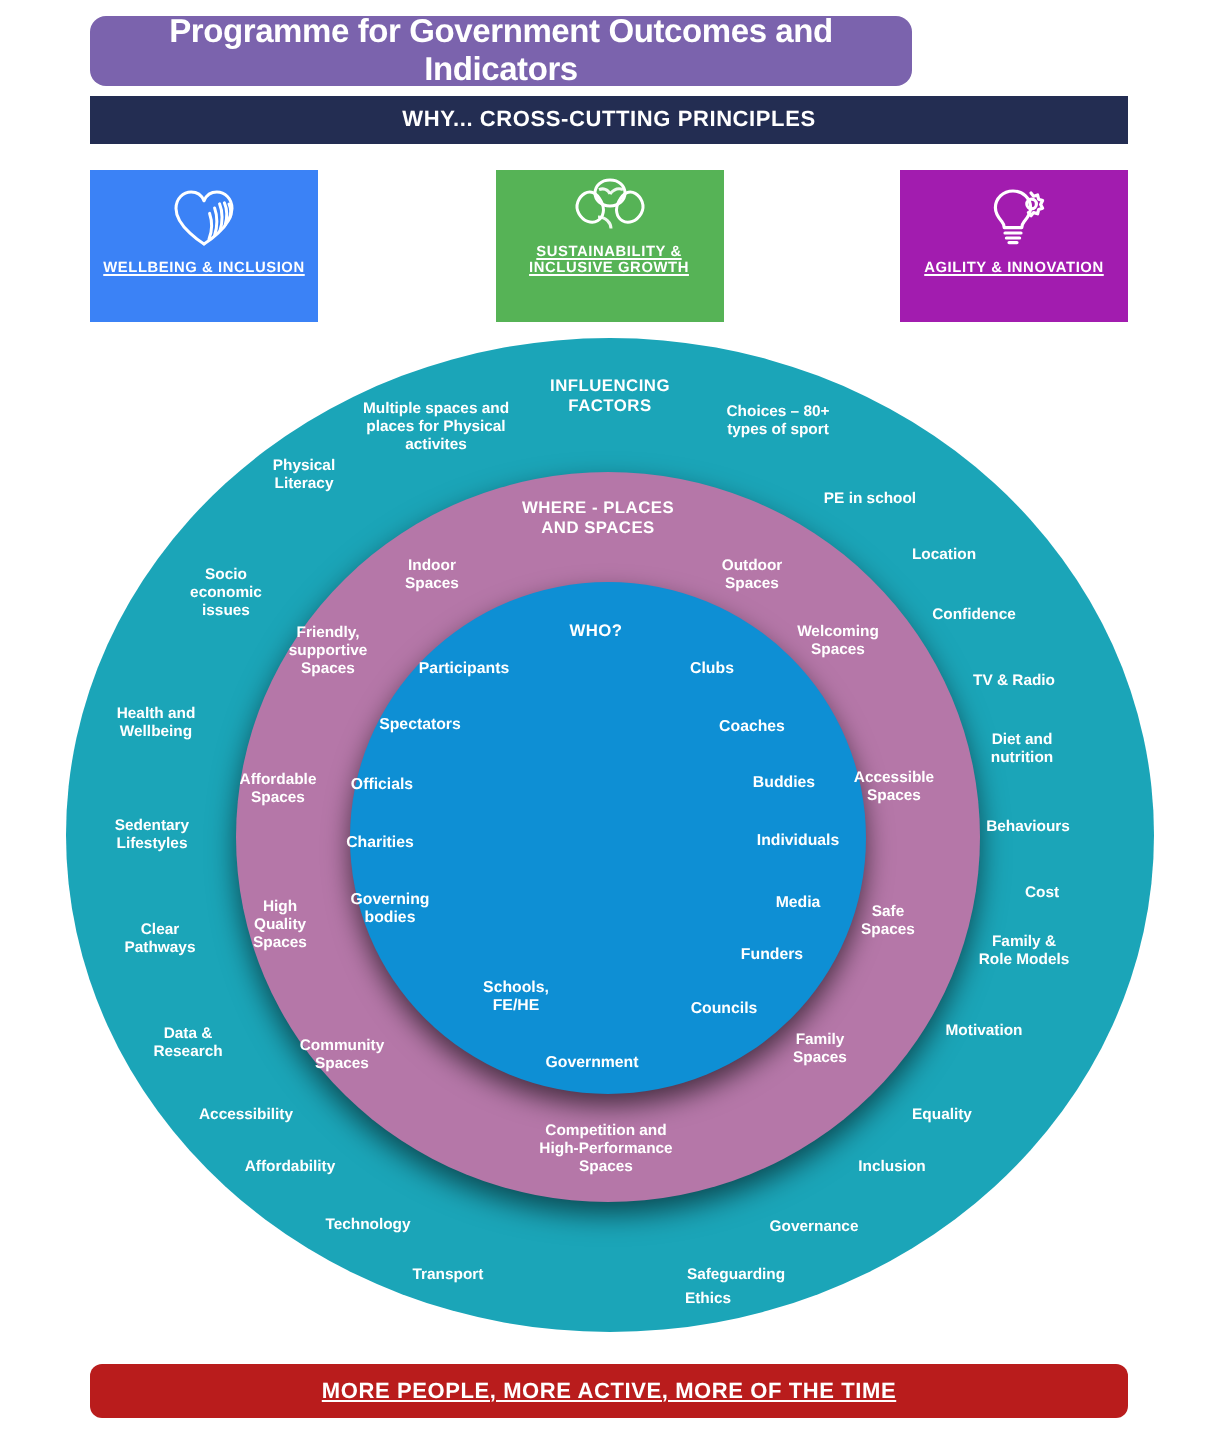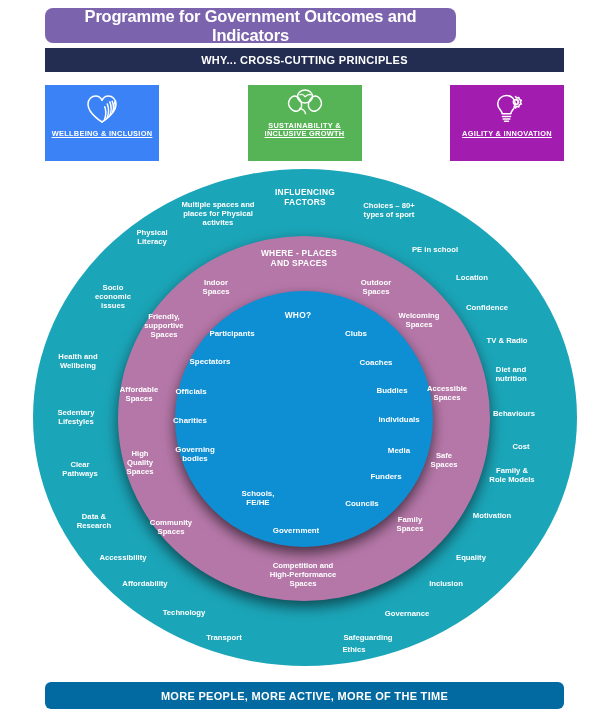--- a/index.html
+++ b/index.html
@@ -99,8 +99,8 @@
   
   #bottom-banner{
     left:45px;top:682px;width:519px;height:27px;
-    background:#0369a1;border-radius:6px;
-    font-size:11px;letter-spacing:0.3px;
+    background:#b91c1c;border-radius:6px;
+    font-size:11px;letter-spacing:0.3px;text-decoration:underline;
   }
 </style>
 </head>

